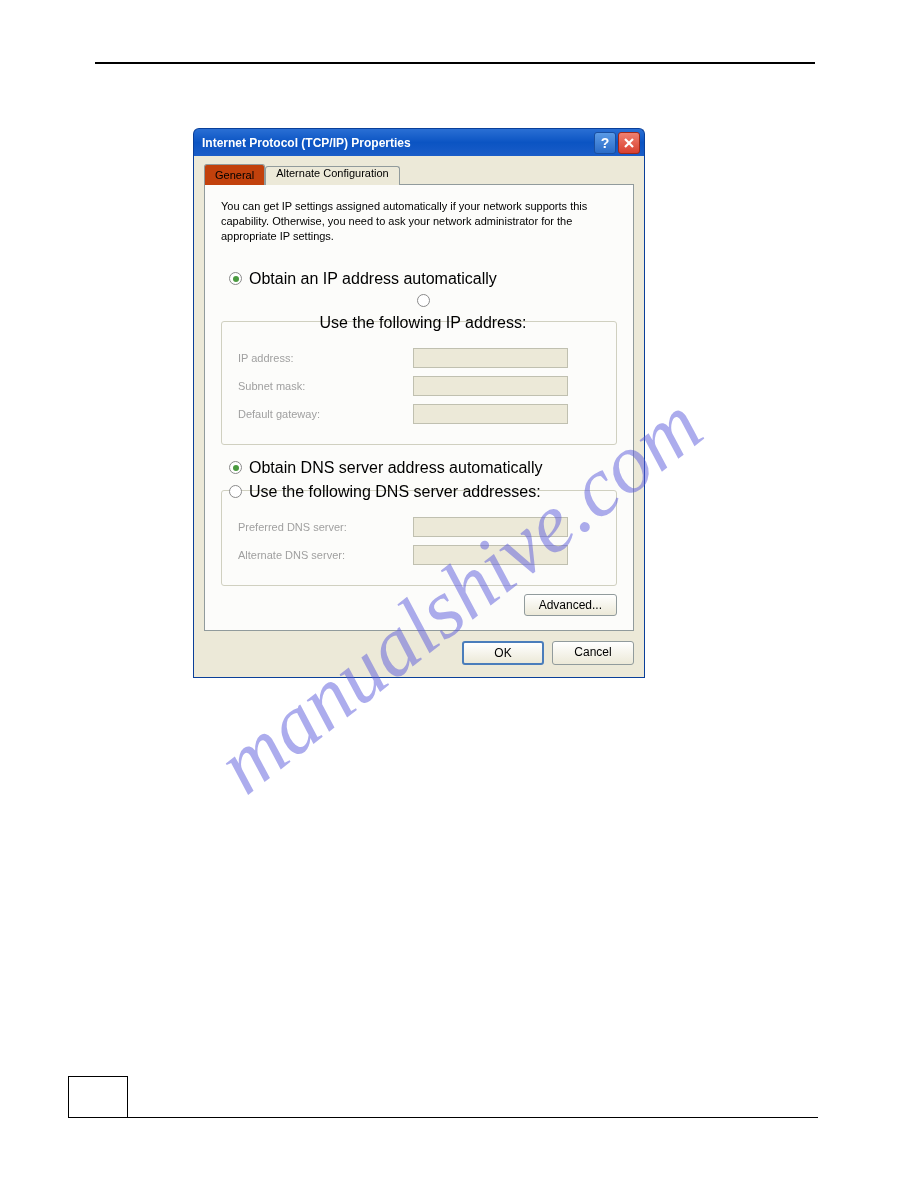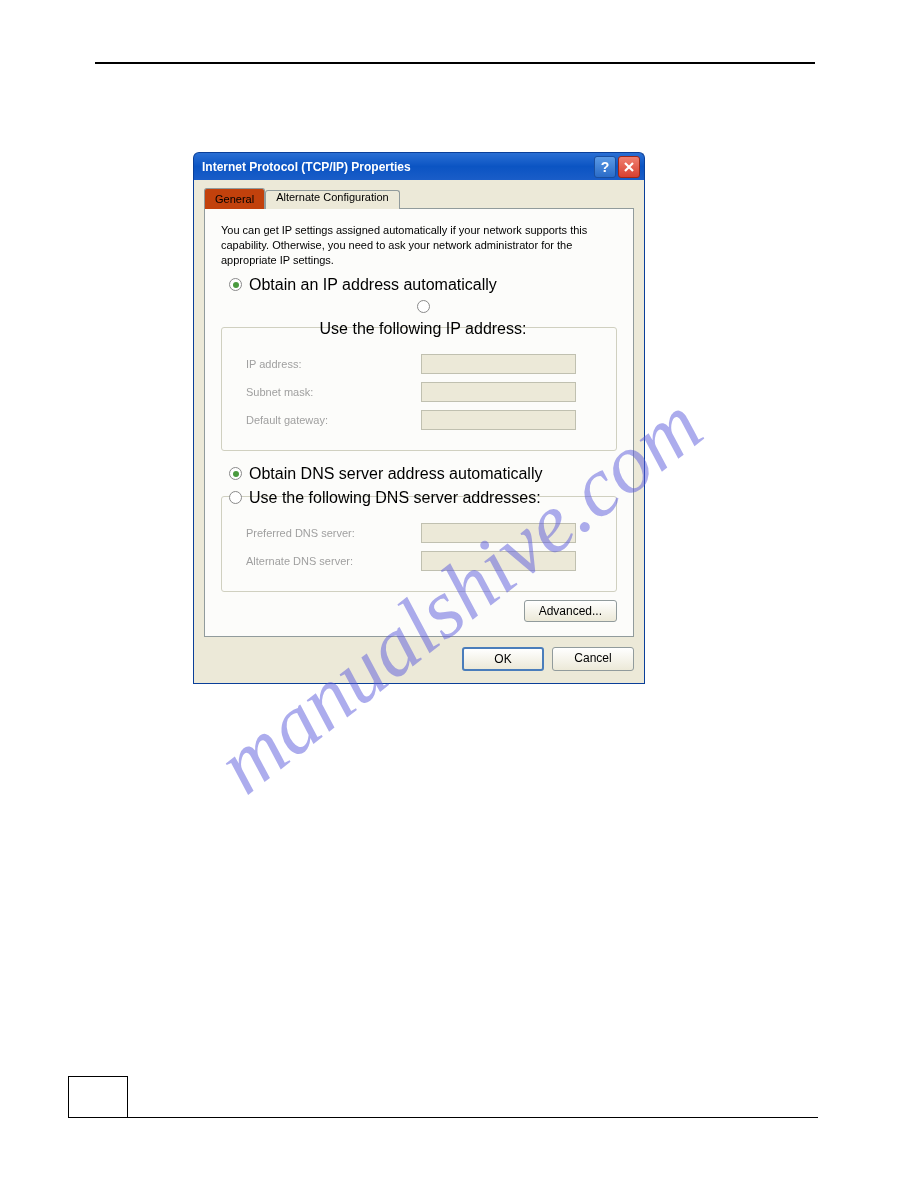--- a/index.html
+++ b/index.html
@@ -8,7 +8,7 @@
     .page-border-bottom { border: 1px solid #000; position: absolute; bottom: 70px; left: 68px; width: 60px; height: 42px; }
     .page-border-right { position: absolute; bottom: 70px; left: 128px; width: 690px; border-top: 1px solid #000; }
     
-    .dialog-wrap { position: absolute; left: 193px; top: 152px; width: 452px; }
+    .dialog-wrap { position: absolute; left: 193px; top: 128px; width: 452px; }
     
     .titlebar { background: linear-gradient(to bottom, #2a6fd4 0%, #0b54c3 50%, #1a5dc8 100%); height: 28px; display: flex; align-items: center; padding: 0 4px 0 8px; border-radius: 6px 6px 0 0; border: 1px solid #0a3f99; border-bottom: none; }
     .titlebar-text { color: #fff; font-size: 12px; font-weight: bold; flex: 1; }

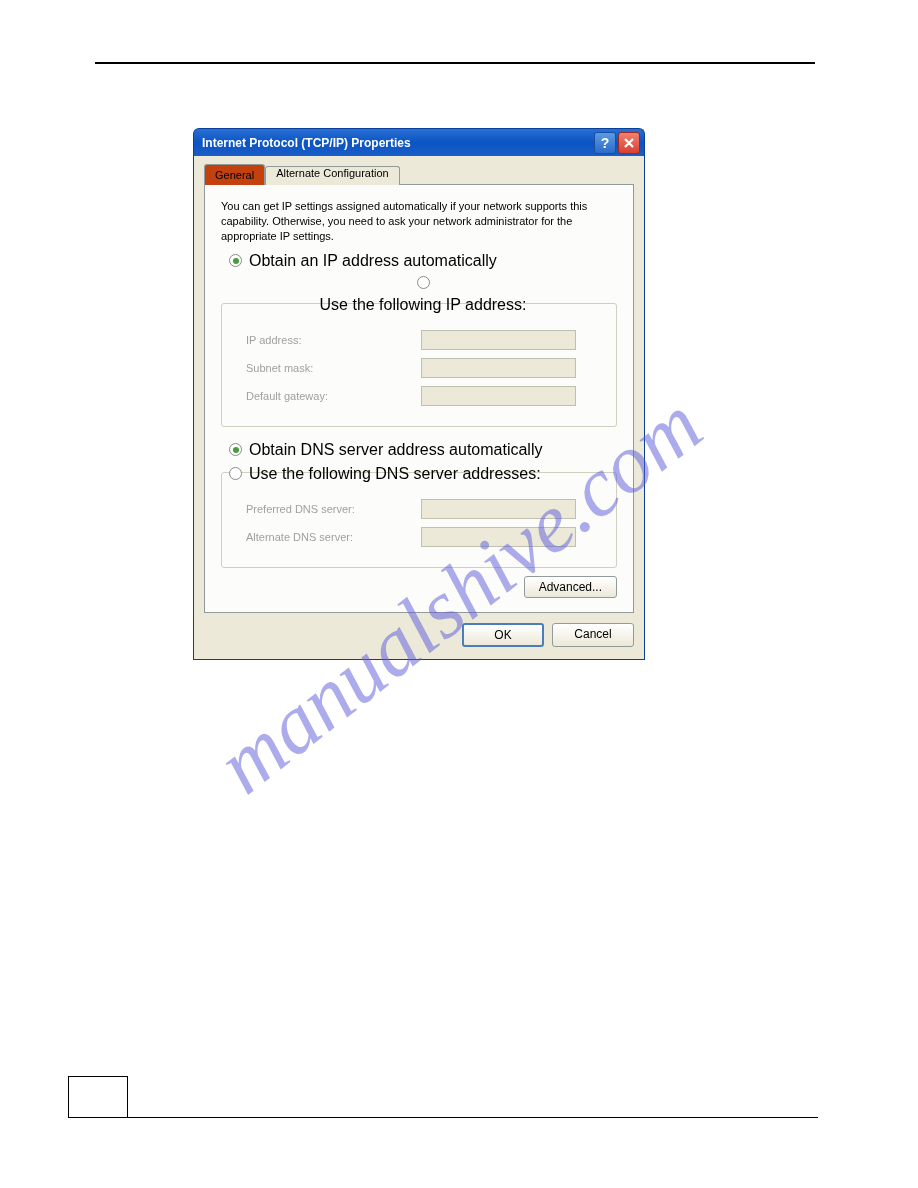--- a/index.html
+++ b/index.html
@@ -25,7 +25,7 @@
     .tab:not(.active) { margin-top: 2px; padding-top: 0; }
     
     .tab-content { background: #fcfcfa; border: 1px solid #919b9c; padding: 14px 16px 14px 16px; }
-    .desc { font-size: 11px; color: #000; line-height: 1.35; margin-bottom: 8px; }
+    .desc { font-size: 11px; color: #000; line-height: 1.35; margin-bottom: 26px; }
     
     .radio-row { display: flex; align-items: center; gap: 7px; font-size: 16px; color: #000; margin-left: 8px; margin-bottom: 6px; }
     .radio { width: 13px; height: 13px; border: 1px solid #8a8a8a; border-radius: 50%; background: #fff; display: flex; align-items: center; justify-content: center; flex-shrink: 0; }

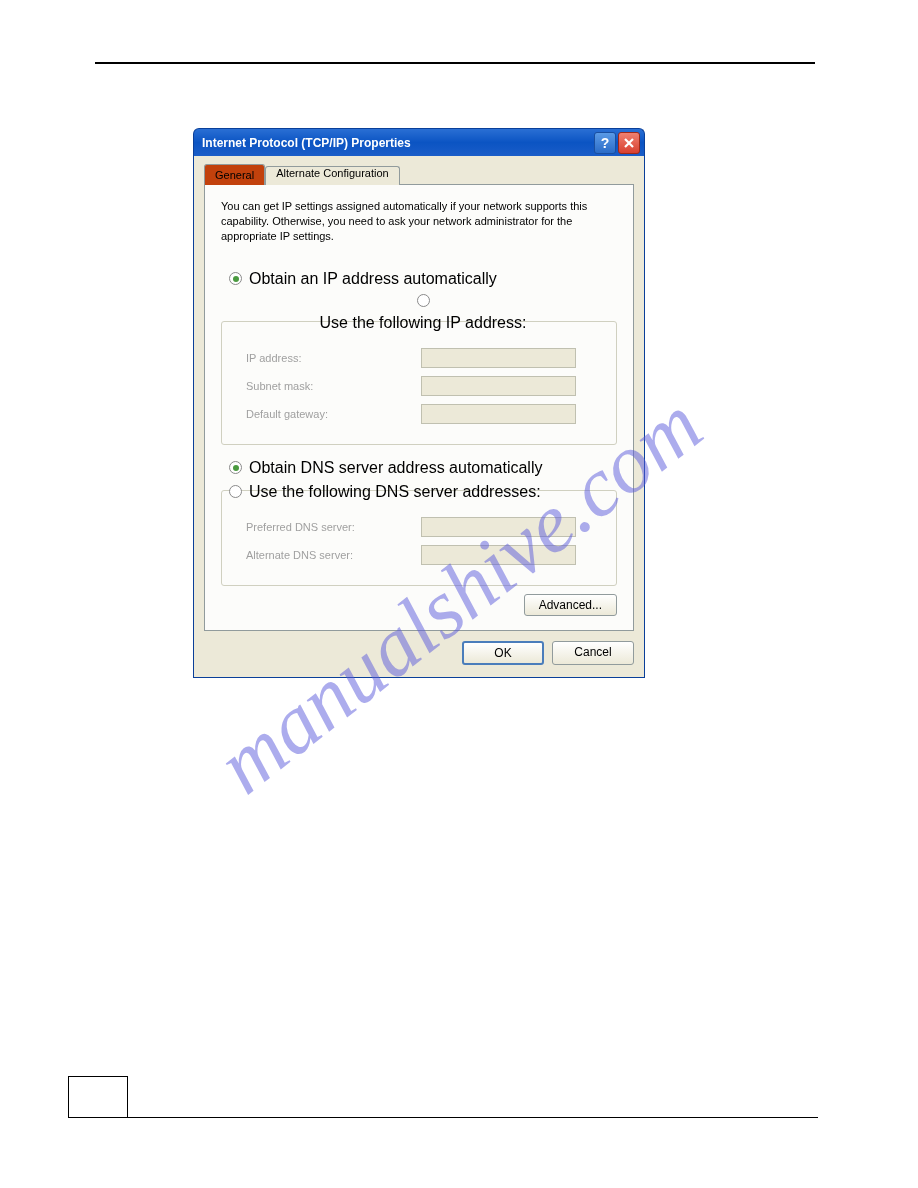--- a/index.html
+++ b/index.html
@@ -31,7 +31,7 @@
     .radio { width: 13px; height: 13px; border: 1px solid #8a8a8a; border-radius: 50%; background: #fff; display: flex; align-items: center; justify-content: center; flex-shrink: 0; }
     .radio.checked::after { content: ''; width: 6px; height: 6px; border-radius: 50%; background: #4a9a3f; }
     
-    .group-frame { border: 1px solid #d0d0c0; border-radius: 3px; padding: 10px 12px 12px 24px; margin-top: 0; margin-bottom: 14px; }
+    .group-frame { border: 1px solid #d0d0c0; border-radius: 3px; padding: 10px 12px 12px 16px; margin-top: 0; margin-bottom: 14px; }
     .group-frame .field-row { display: flex; align-items: center; margin: 8px 0; }
     .field-label { font-size: 11px; color: #a0a0a0; width: 175px; }
     .ip-input { flex: 1; max-width: 155px; height: 20px; background: #ece9d8; border: 1px solid #c0c0b0; }

